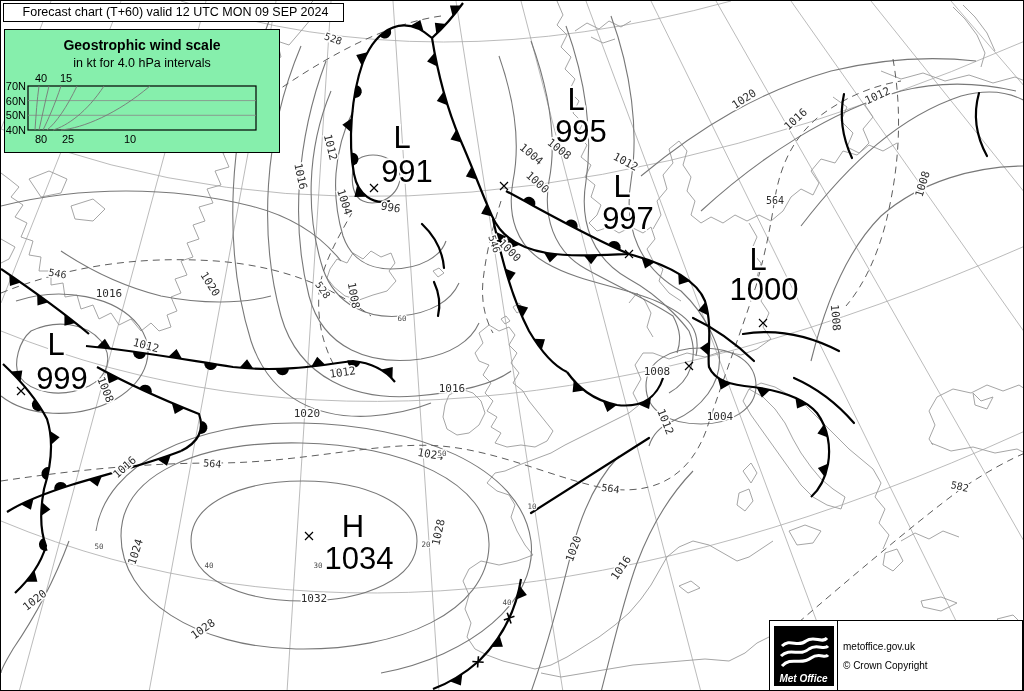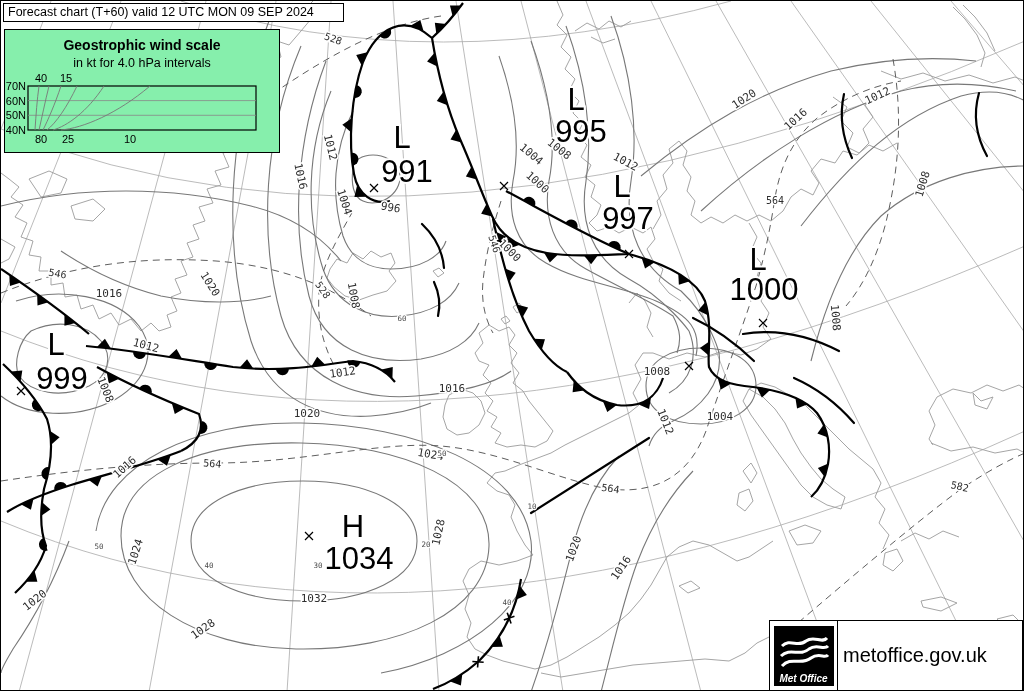--- a/index.html
+++ b/index.html
@@ -17,7 +17,7 @@
   .grat-label{font:7.5px "DejaVu Sans Mono",monospace;fill:#4a4a4a;text-anchor:middle;paint-order:stroke;stroke:#fff;stroke-width:2.5px;}
   .pc-text{font:31px "Liberation Sans",sans-serif;fill:#000;text-anchor:middle;paint-order:stroke;stroke:#fff;stroke-width:4px;}
   .lowx{stroke:#000;stroke-width:1.2;}
-  .title-box{position:absolute;left:2px;top:2px;width:341px;height:19px;background:#fff;border:1px solid #000;box-sizing:border-box;font-size:12.5px;line-height:17px;padding-left:4px;white-space:nowrap;}
+  .title-box{position:absolute;left:2px;top:2px;width:341px;height:19px;background:#fff;border:1px solid #000;box-sizing:border-box;font-size:12.5px;line-height:17px;padding-left:4px;white-space:nowrap;text-align:center;}
   .wind-box{position:absolute;left:3px;top:28px;width:276px;height:124px;background:#86efac;border:1px solid #000;box-sizing:border-box;}
   .ws-title{font:bold 14px "Liberation Sans",sans-serif;fill:#000;text-anchor:middle;}
   .ws-sub{font:12.5px "Liberation Sans",sans-serif;fill:#000;text-anchor:middle;}

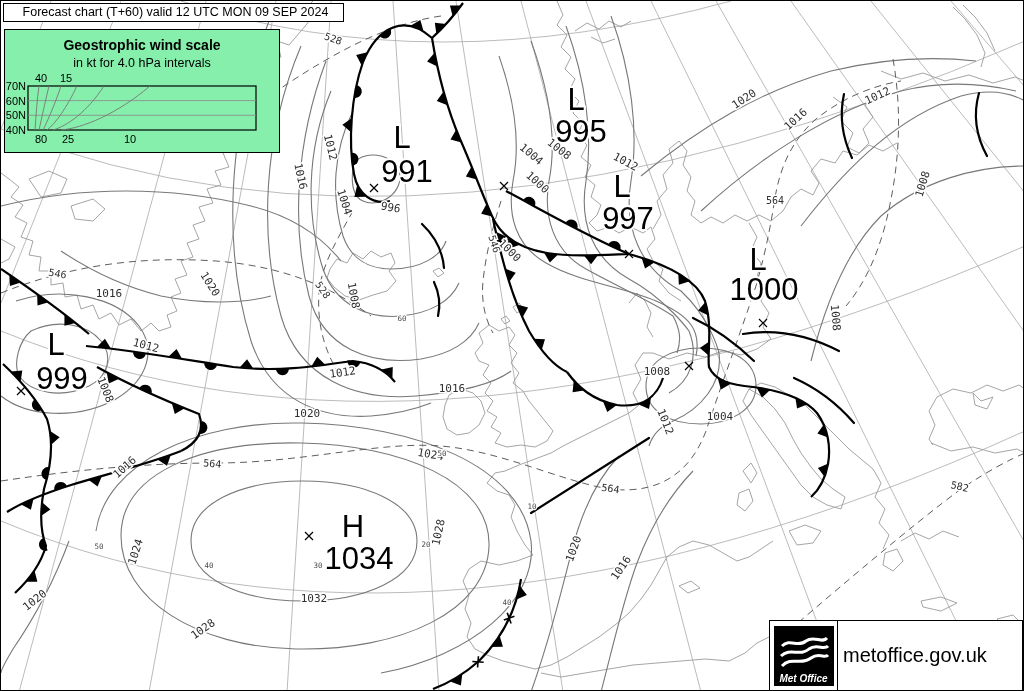--- a/index.html
+++ b/index.html
@@ -29,7 +29,7 @@
   .logo-cell{width:68px;height:100%;border-right:1px solid #000;box-sizing:border-box;display:flex;align-items:center;justify-content:center;}
   .logo-square{width:60px;height:60px;background:#000;position:relative;}
   .logo-square .mo-name{position:absolute;left:0;right:0;bottom:2px;color:#fff;font:bold italic 10px "Liberation Sans",sans-serif;text-align:center;}
-  .logo-texts{flex:1;display:flex;flex-direction:column;justify-content:center;padding-left:5px;font-size:20px;color:#000;line-height:19px;}
+  .logo-texts{flex:1;display:flex;flex-direction:column;justify-content:center;padding-left:5px;font-size:10px;color:#000;line-height:19px;}
 </style>
 </head>
 <body>

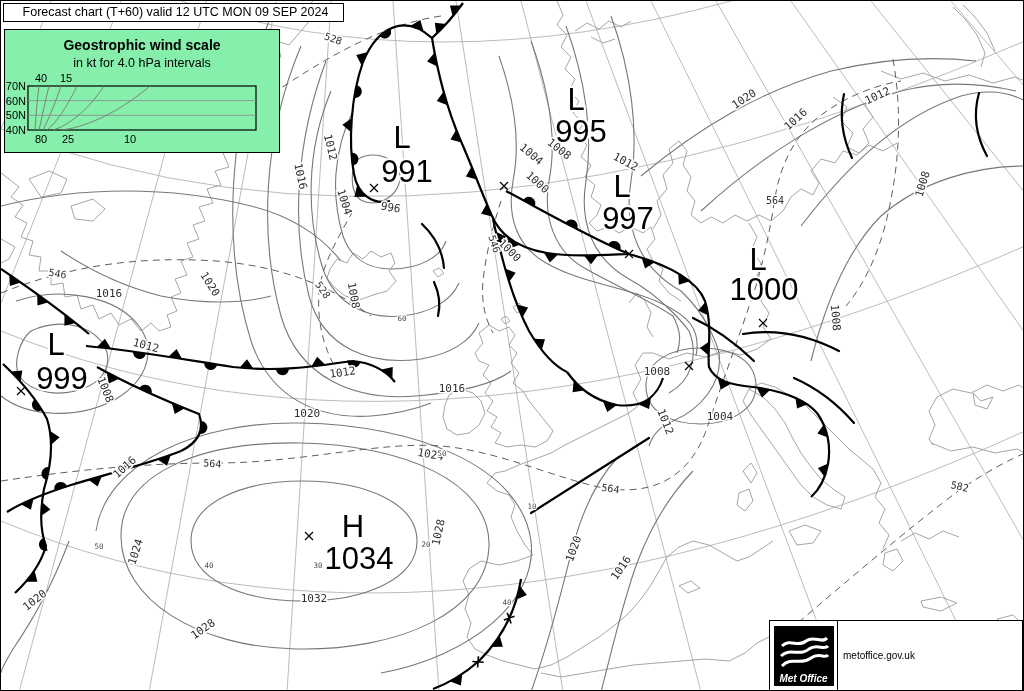--- a/index.html
+++ b/index.html
@@ -475,6 +475,7 @@
     </div>
     <div class="logo-texts">
       <span>metoffice.gov.uk</span>
+      <span>© Crown Copyright</span>
     </div>
   </div>
 

